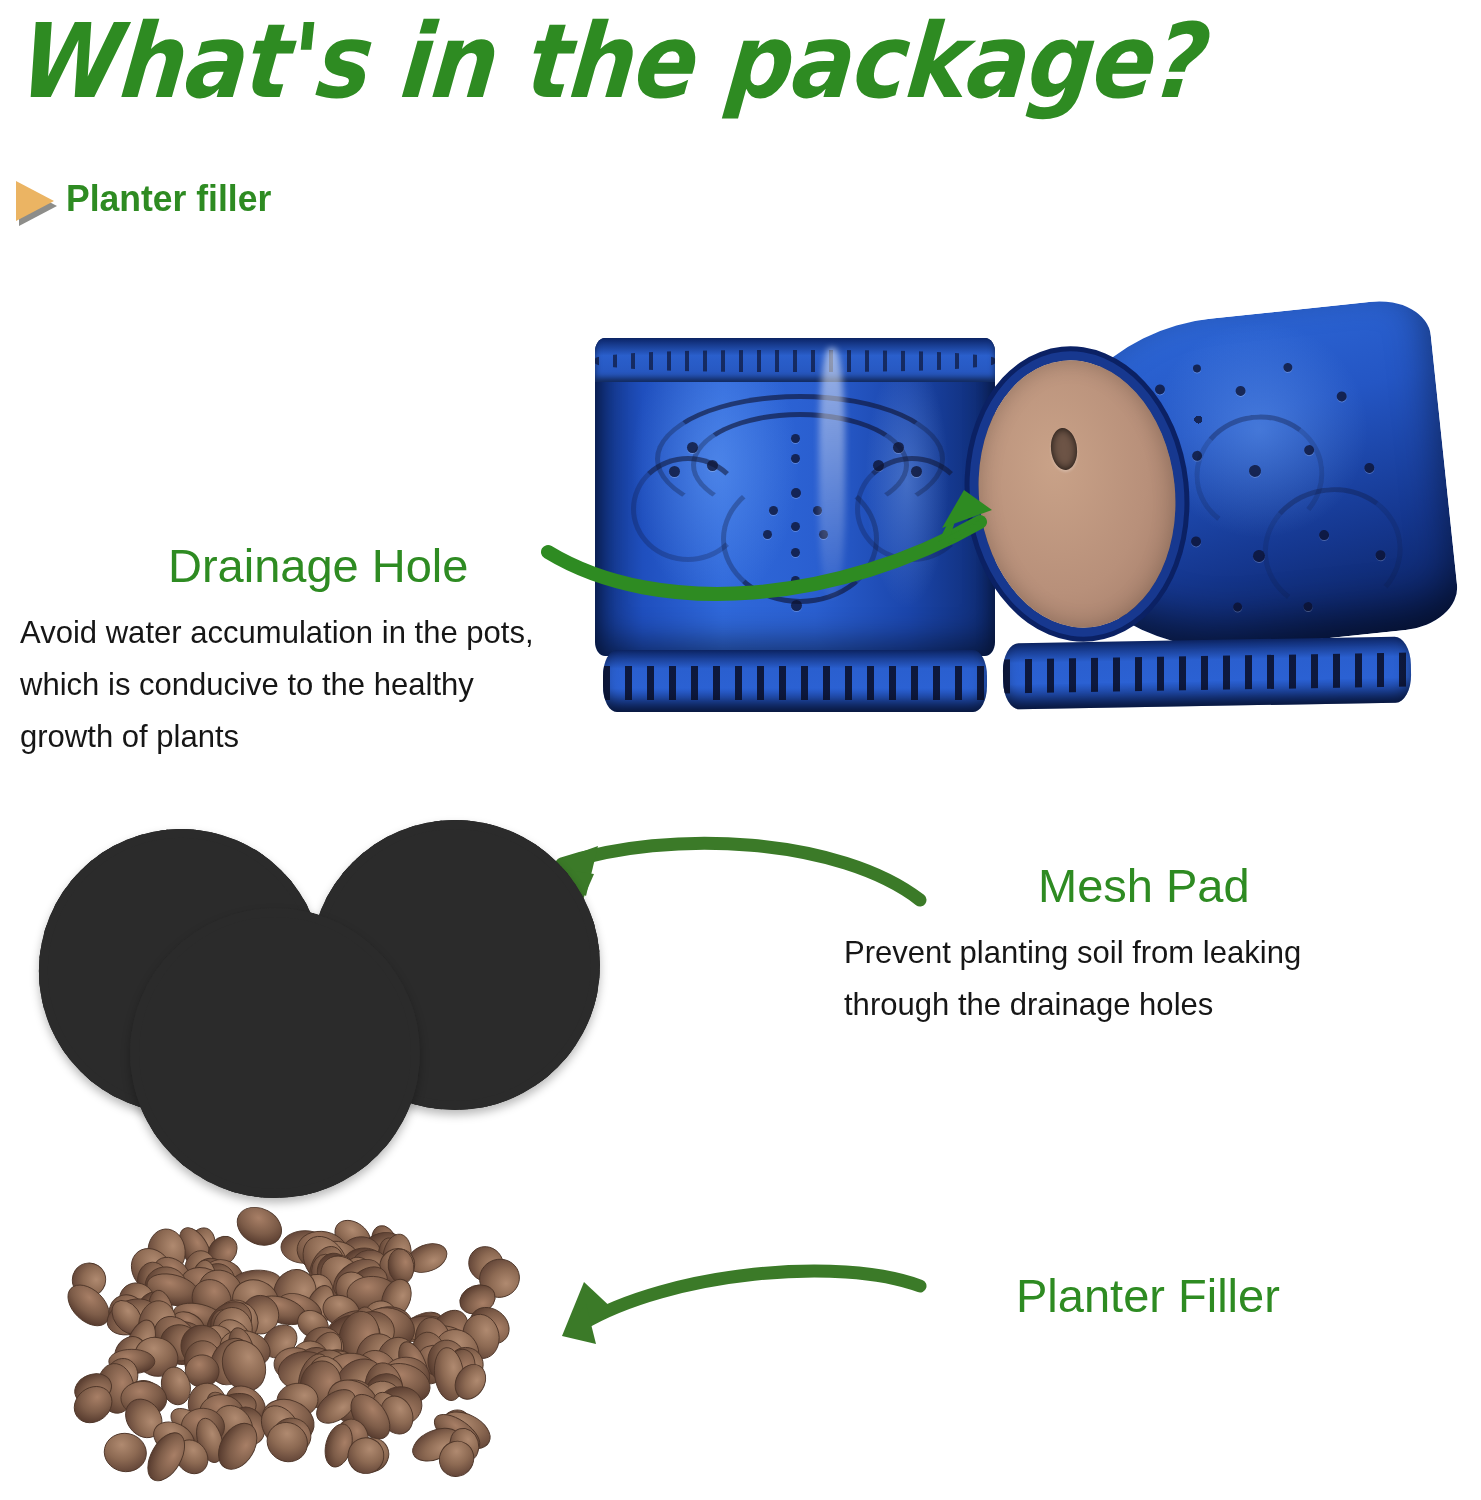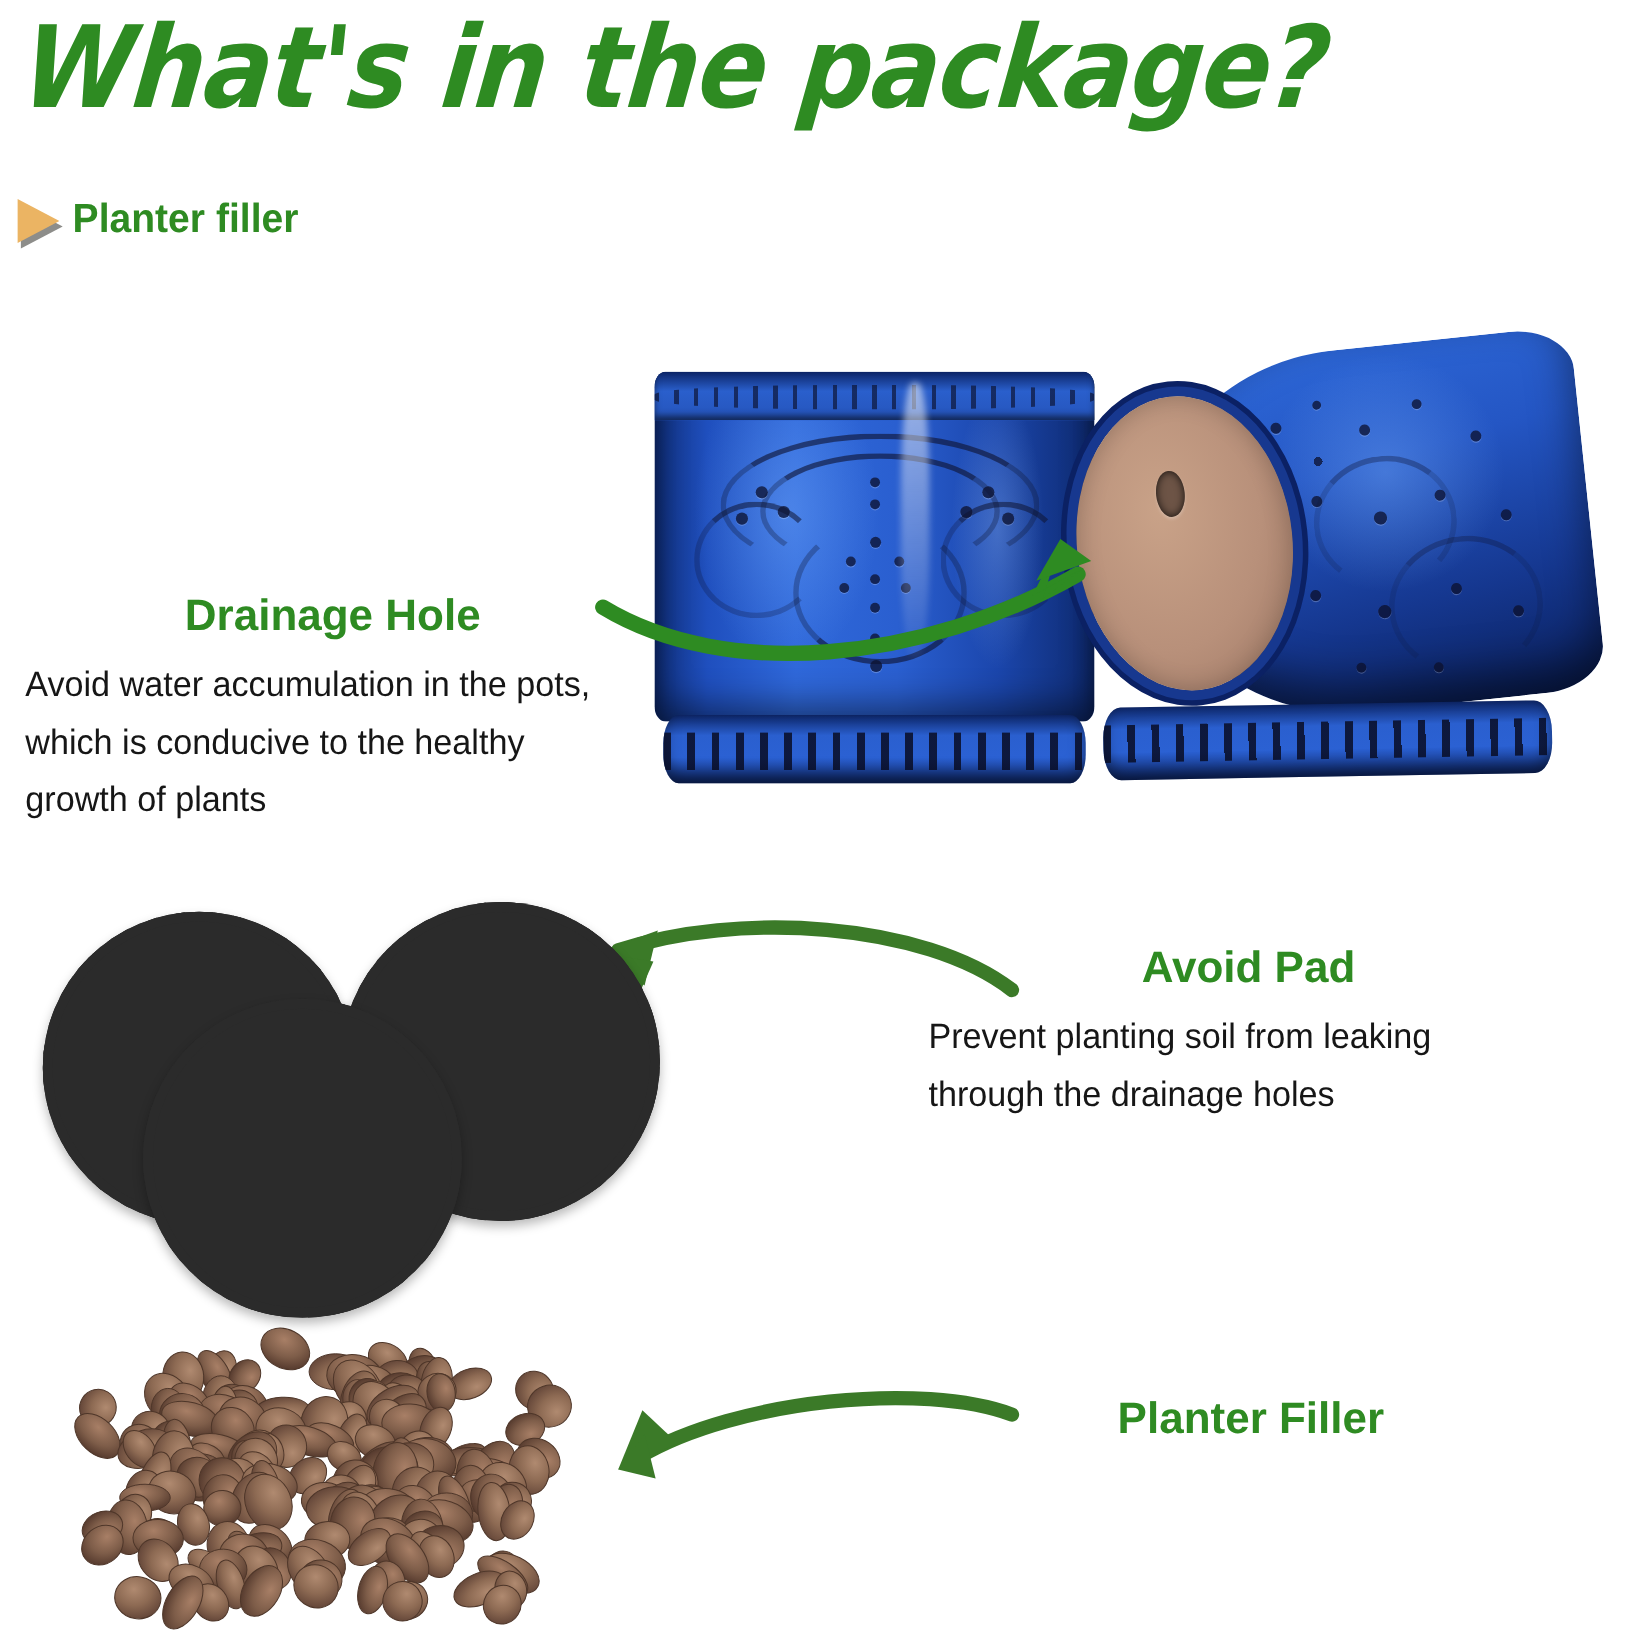--- a/index.html
+++ b/index.html
@@ -54,7 +54,7 @@
 
   
   .cap-head{
-    font-size:40px;font-weight:700;color:#2E8B22;
+    font-size:47px;font-weight:400;color:#2E8B22;
     font-family:"Liberation Sans",sans-serif;
     text-align:center;white-space:nowrap;
   }

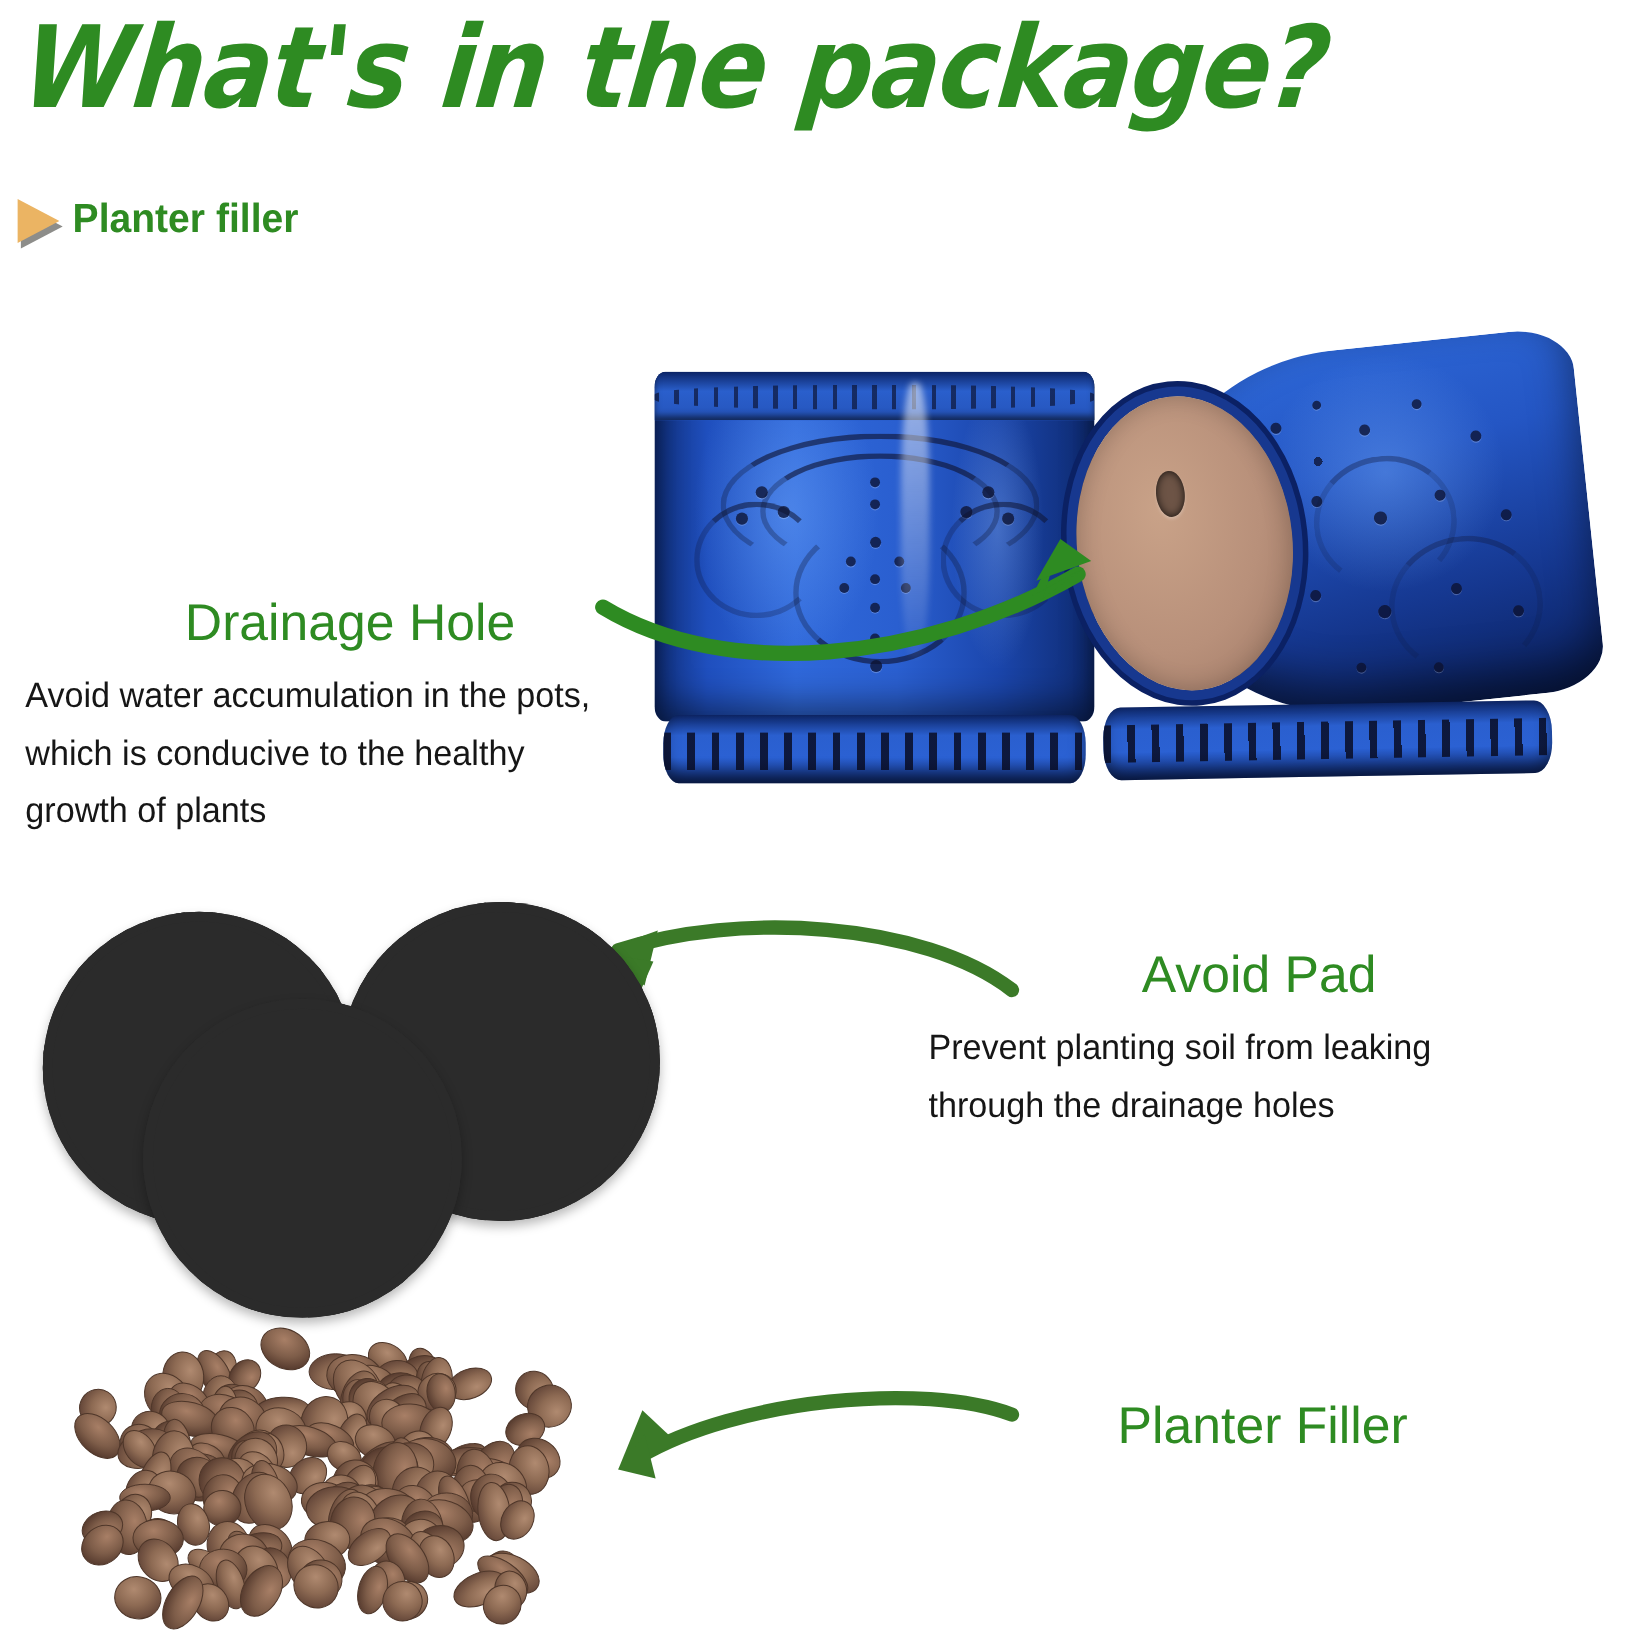--- a/index.html
+++ b/index.html
@@ -68,7 +68,7 @@
   
   .blk-drain{position:absolute;left:0px;top:538px;width:600px;}
   .blk-drain .cap-head{text-align:left;padding-left:168px;}
-  .blk-drain .cap-body{margin-top:14px;padding-left:7px;margin-left:16px;}
+  .blk-drain .cap-body{margin-top:14px;padding-left:20px;}
 
   
   .blk-mesh{position:absolute;left:840px;top:858px;width:620px;}

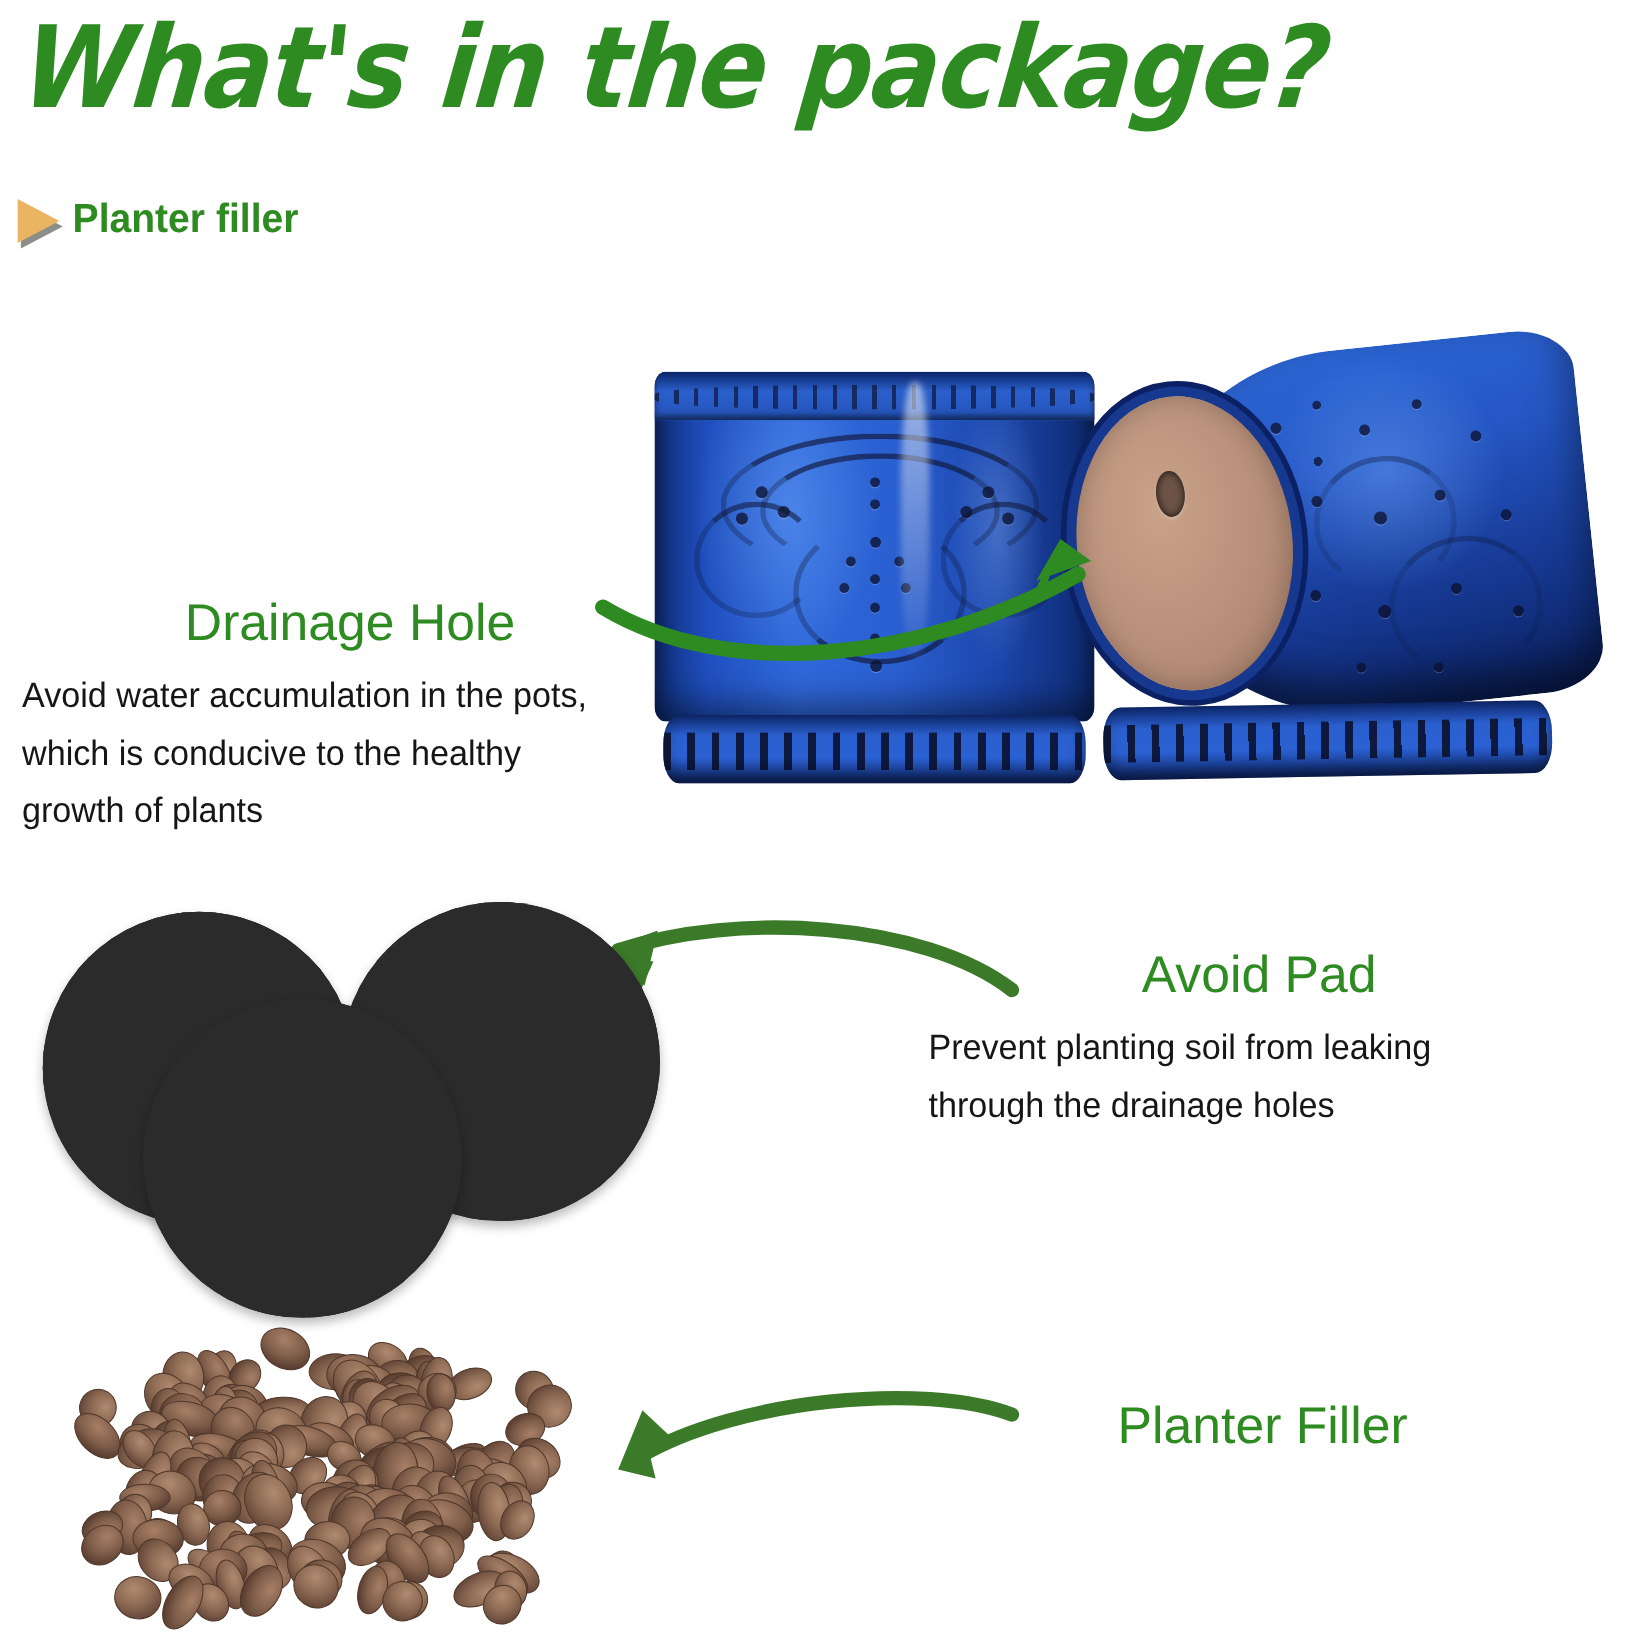--- a/index.html
+++ b/index.html
@@ -322,7 +322,7 @@
   </div>
 
   <div class="blk-mesh">
-    <div class="cap-head">Avoid Pad</div>
+    <div class="cap-head">Mesh Pad</div>
     <div class="cap-body">
       <div class="cap-line">Prevent planting soil from leaking</div>
       <div class="cap-line">through the drainage holes</div>

